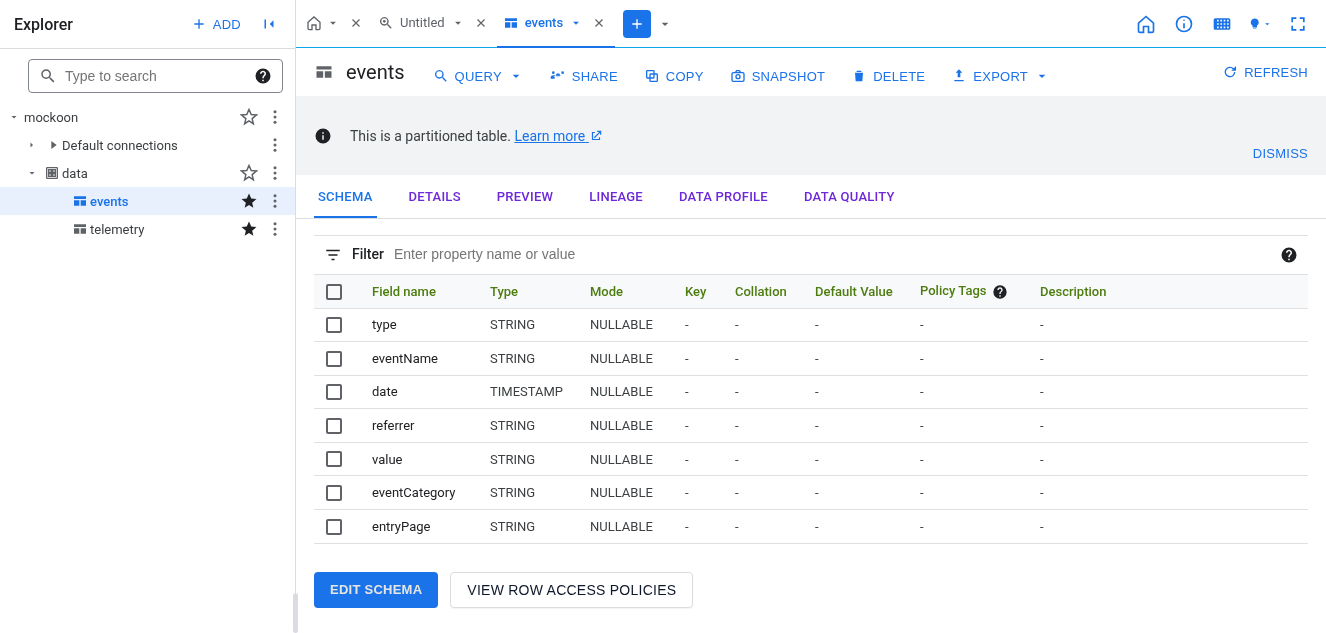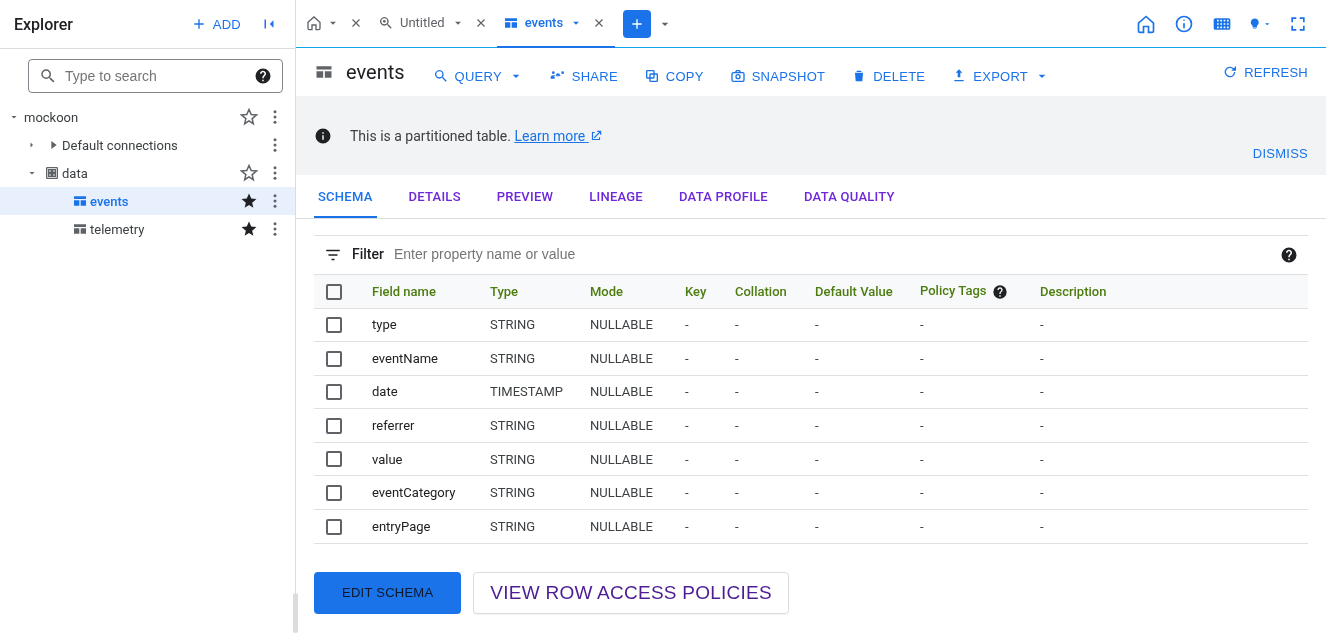--- a/index.html
+++ b/index.html
@@ -344,10 +344,10 @@
     }
     .btn-primary {
       background: #1a73e8;
-      color: #0f172a;
-      font-weight: 400;
+      color: #e5e5e5;
+      font-weight: 700;
       border: none;
-      padding: 9px 28px;
+      padding: 9px 16px;
       border-radius: 4px;
       font-size: 13px;
       cursor: pointer;

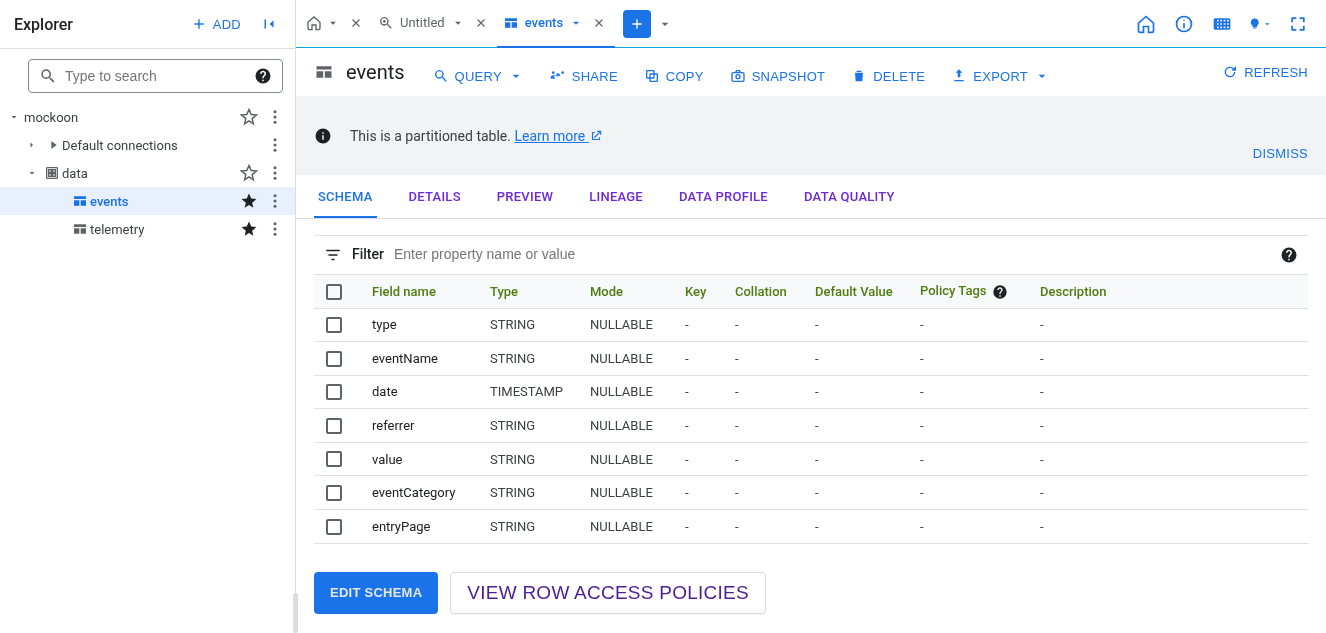--- a/index.html
+++ b/index.html
@@ -355,12 +355,12 @@
     }
     .btn-secondary {
       background: #fff;
-      color: #4c1d95;
+      color: #0f172a;
       font-weight: 500;
       border: 1px solid #dadce0;
       padding: 9px 16px;
       border-radius: 4px;
-      font-size: 19px;
+      font-size: 14px;
       cursor: pointer;
       letter-spacing: .25px;
       box-shadow: 0 1px 1px rgba(0,0,0,.05);

